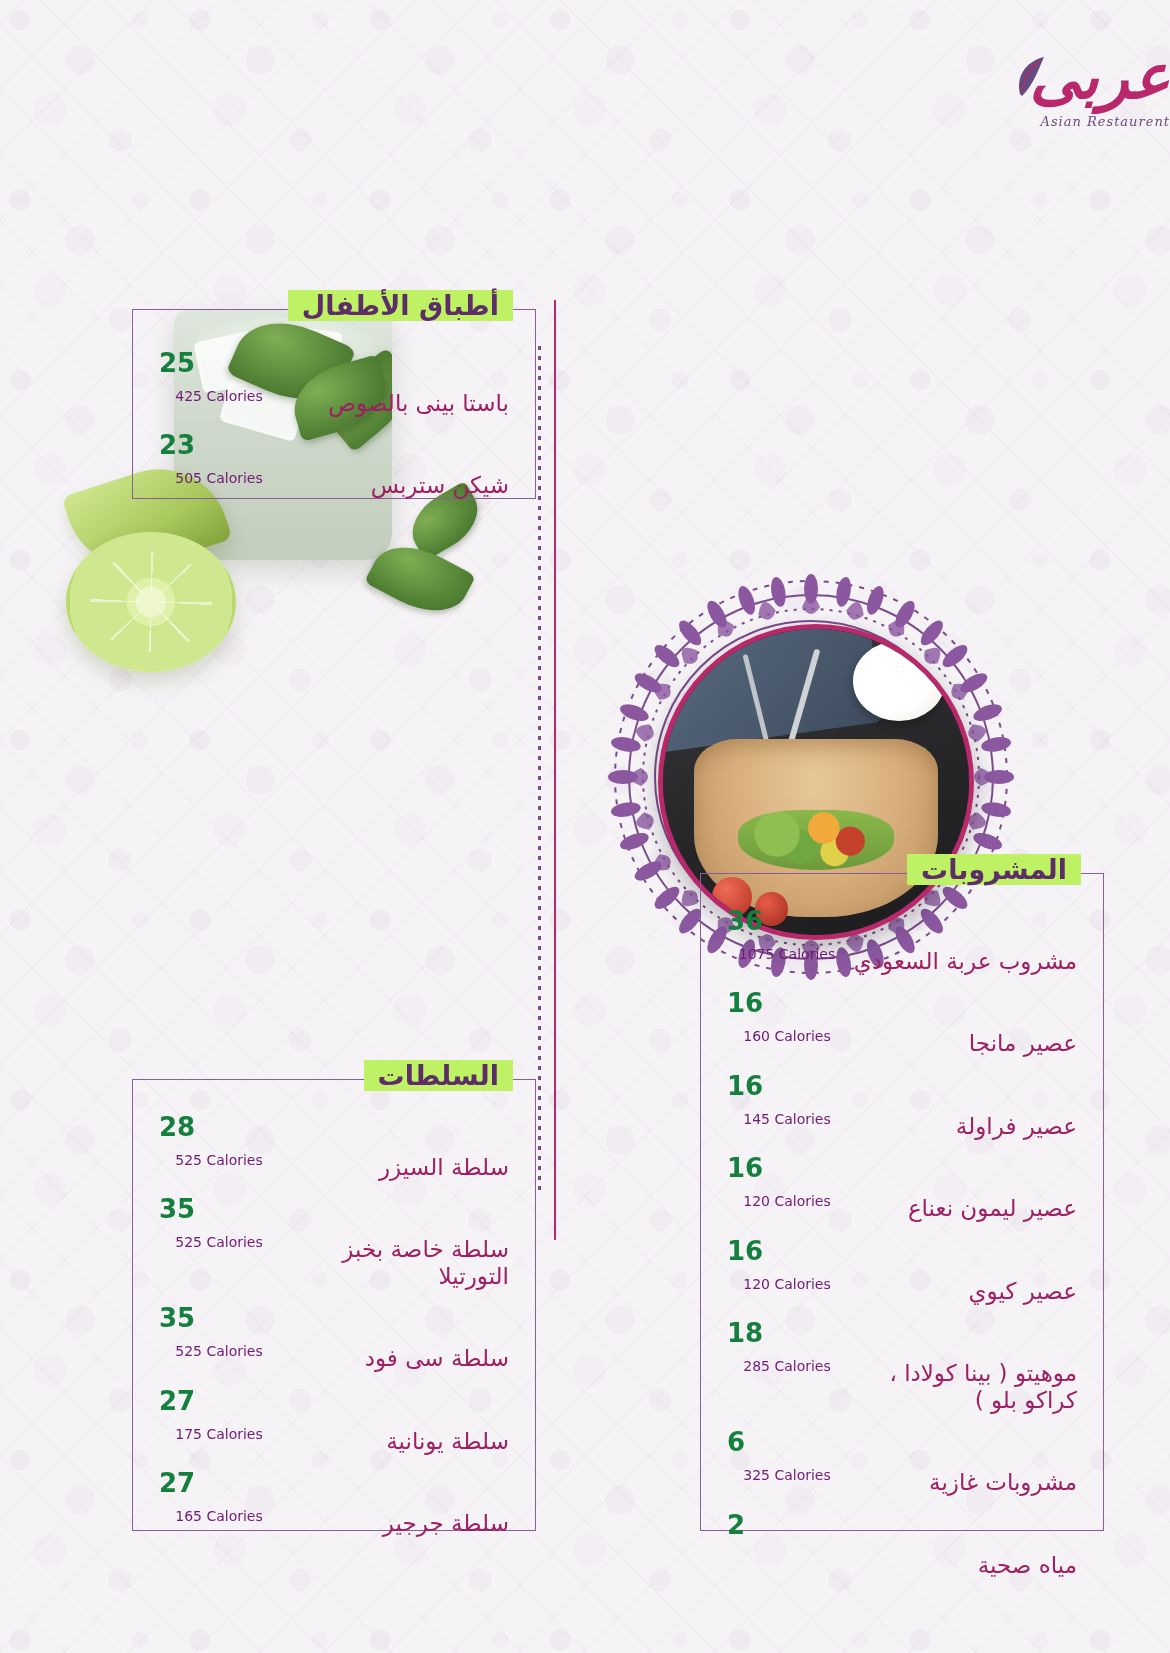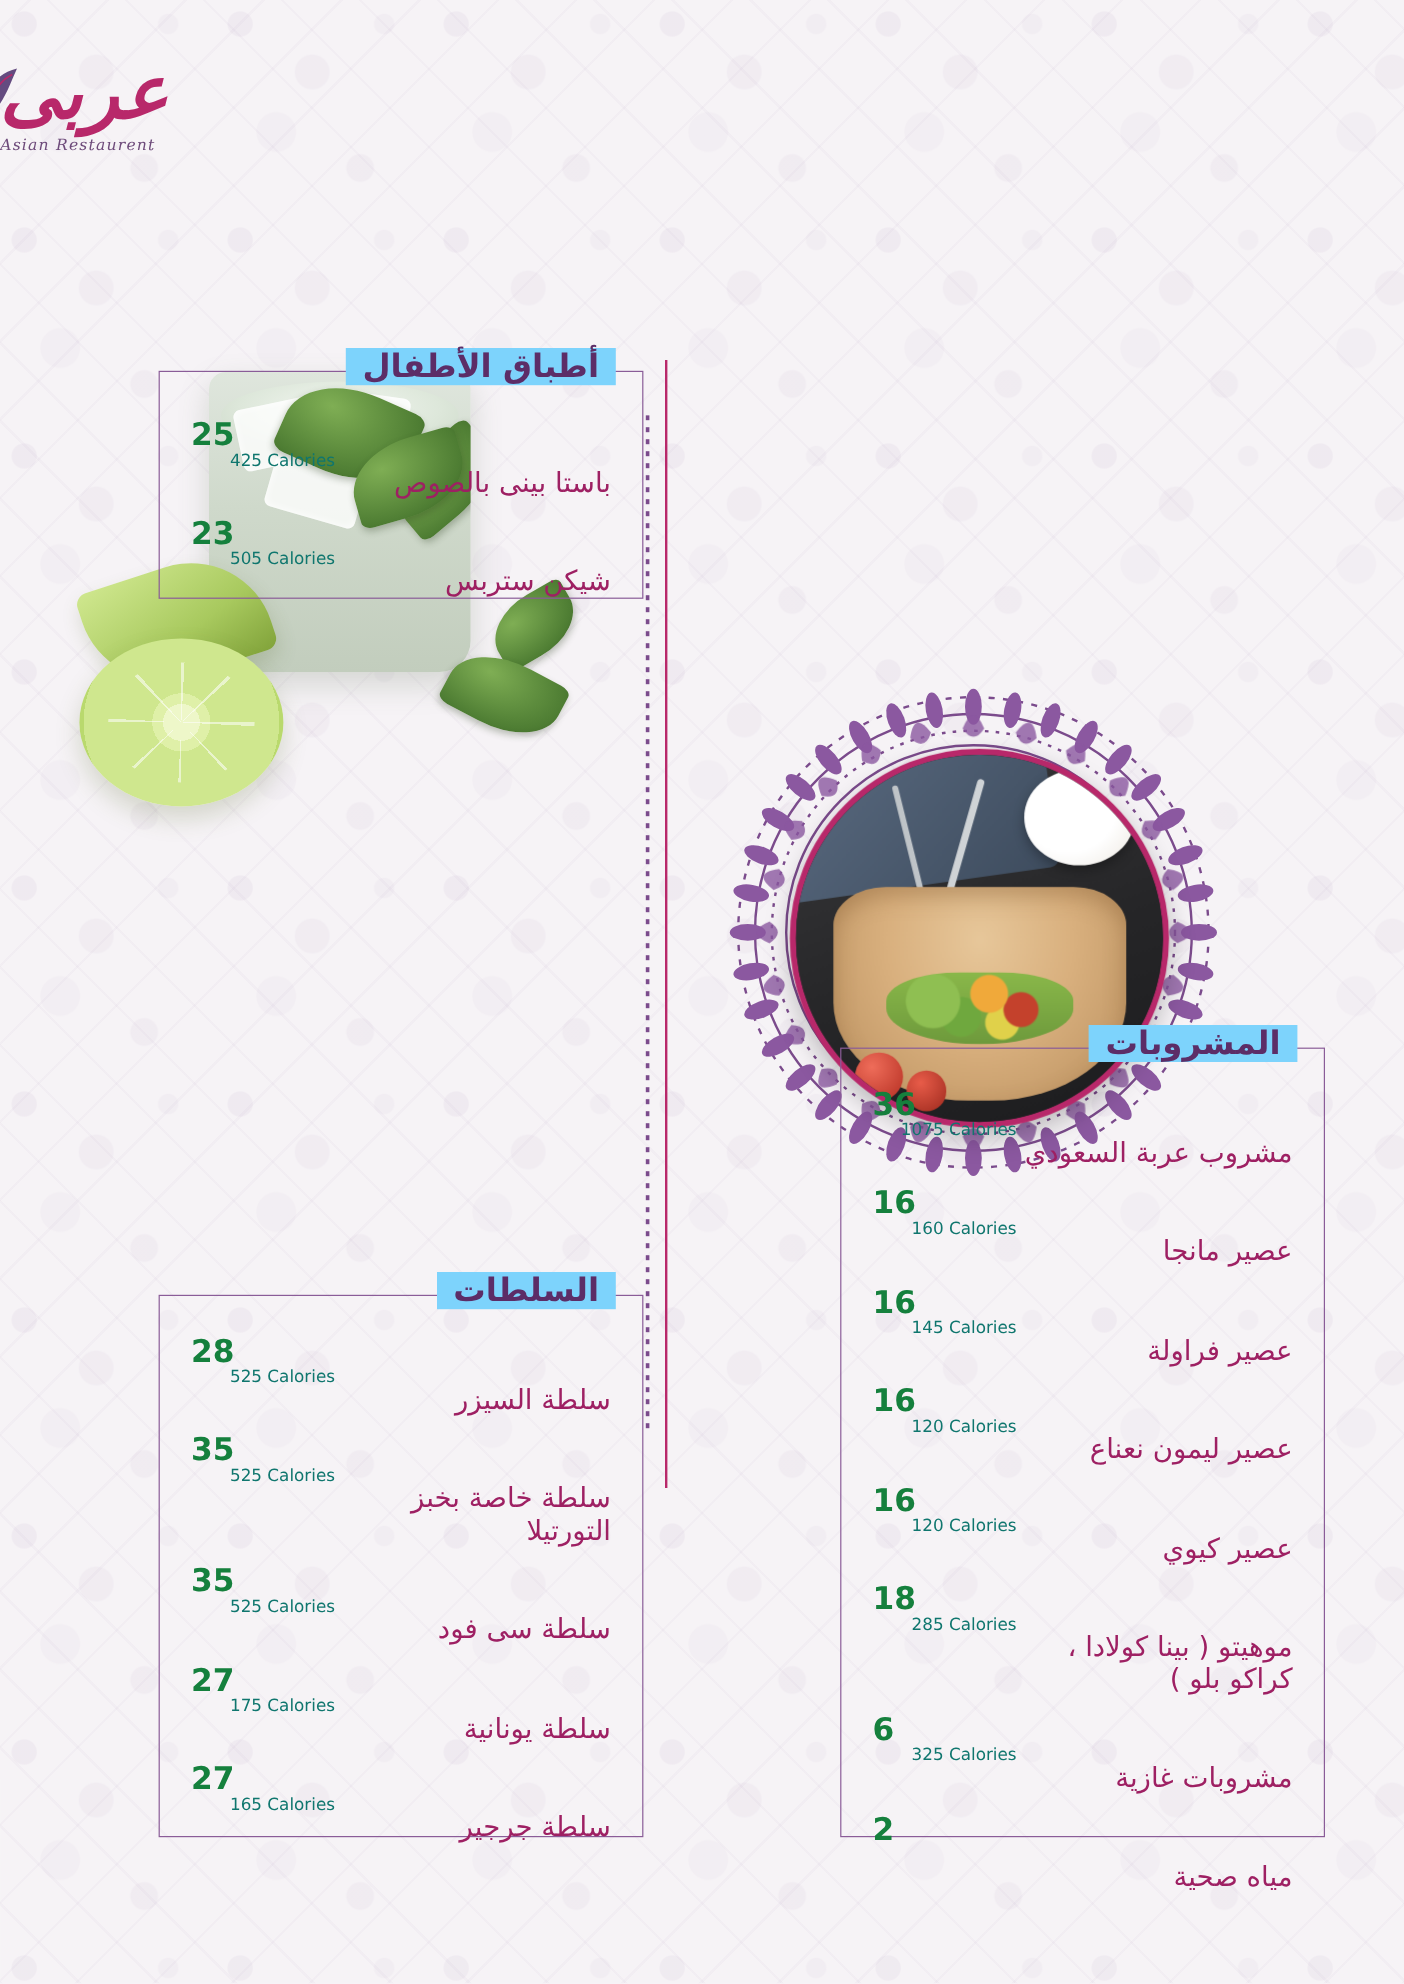--- a/index.html
+++ b/index.html
@@ -30,7 +30,7 @@
 
   
   .logo{
-    position:absolute;left:0;right:0;top:46px;text-align:left;
+    position:absolute;left:0;right:0;top:46px;text-align:right;
   }
   .logo-script{
     color:#b8286a;font-size:62px;line-height:1;

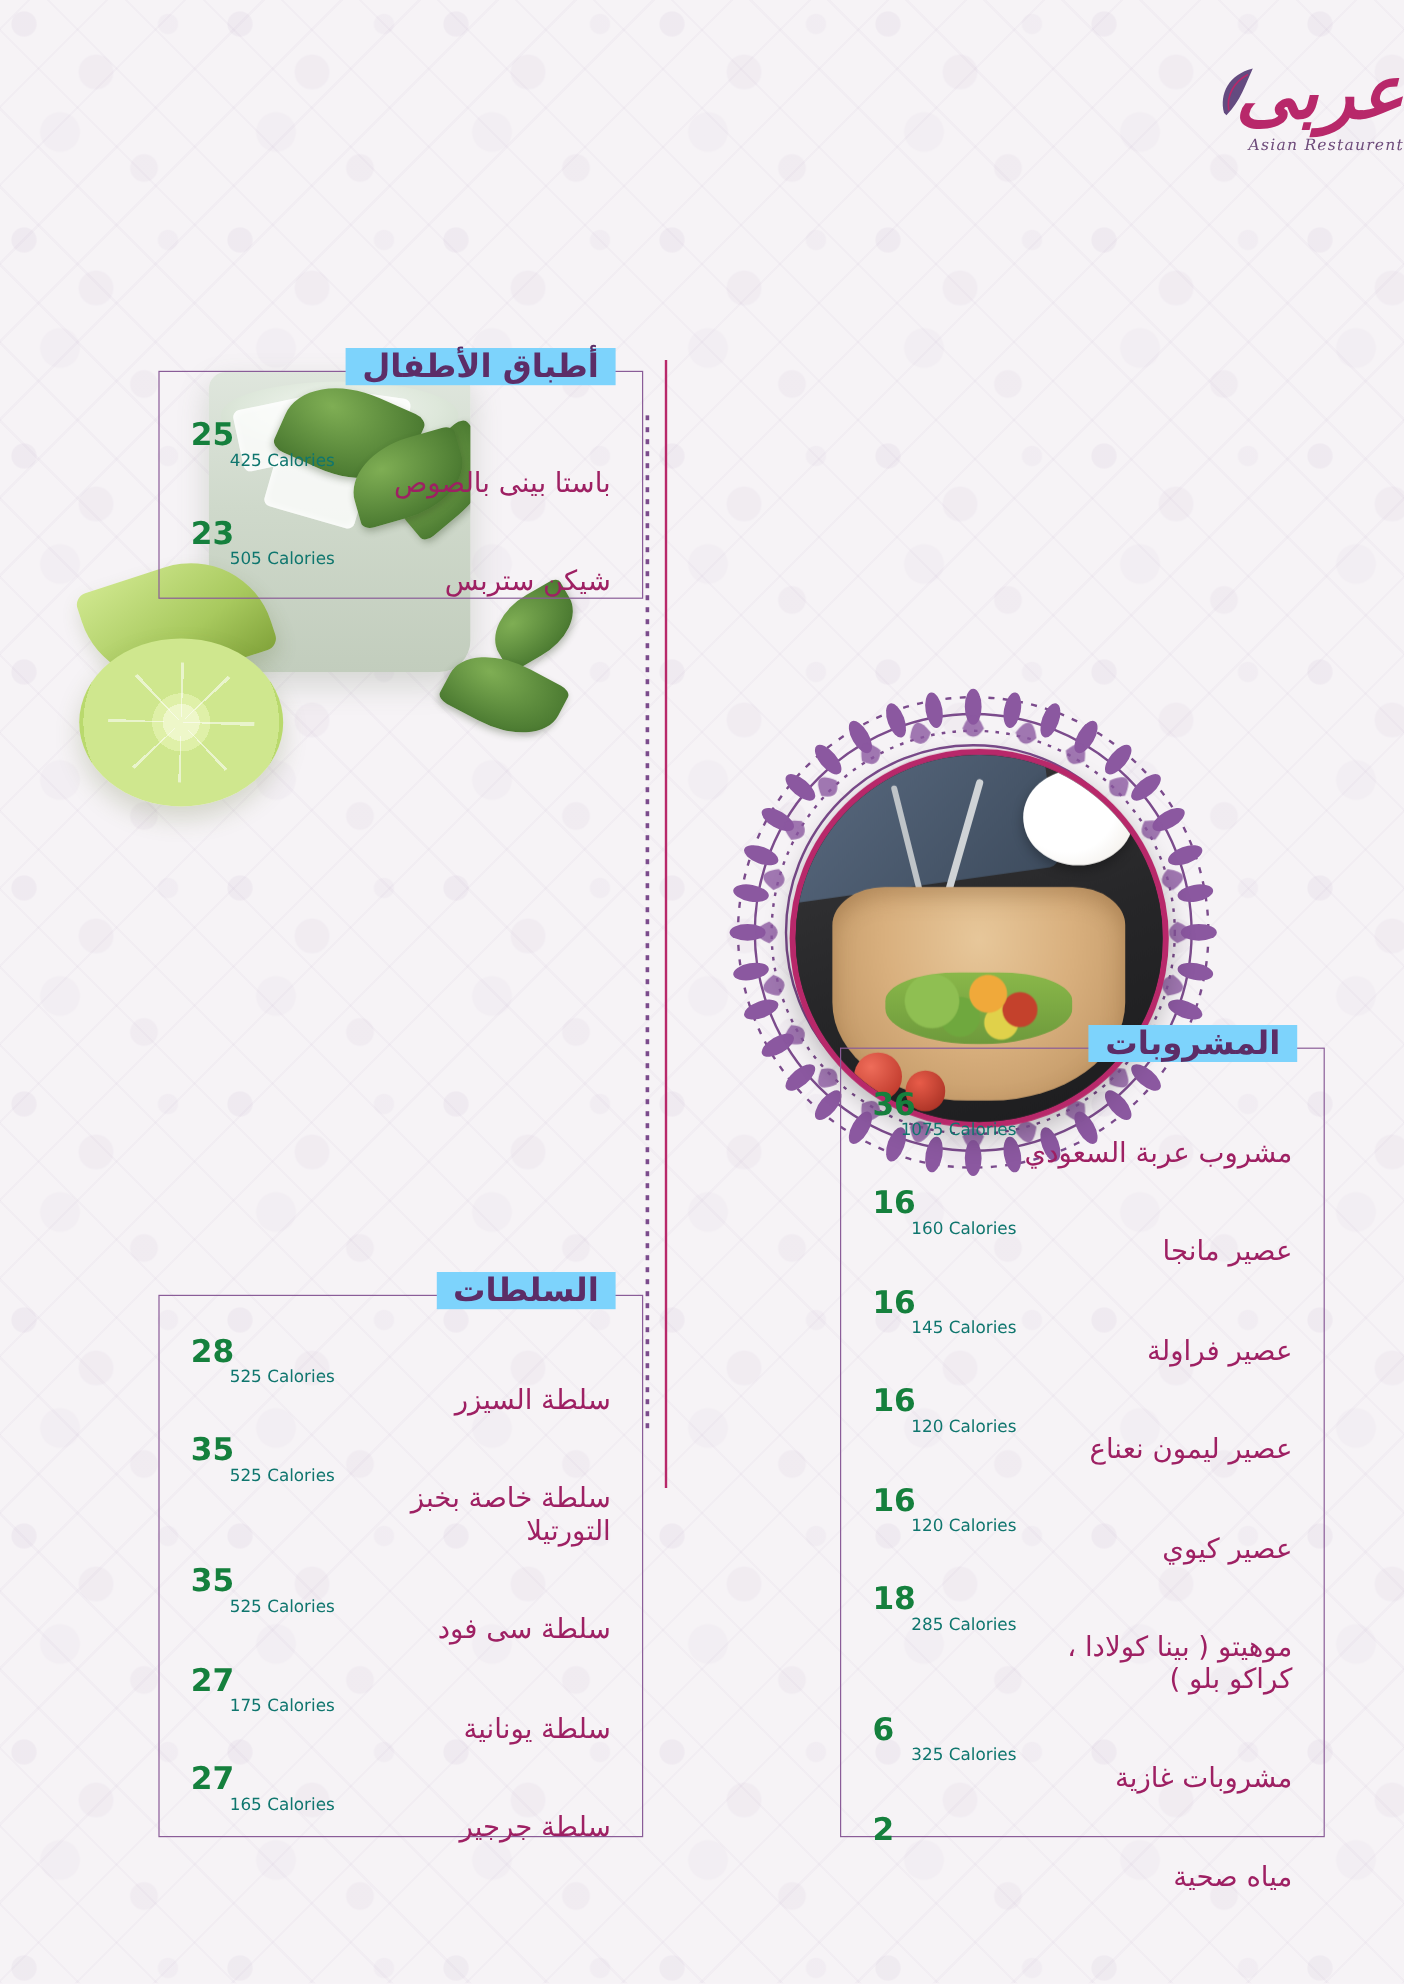--- a/index.html
+++ b/index.html
@@ -73,7 +73,7 @@
   }
   .section-title{
     position:absolute;top:-20px;right:22px;
-    background:#7dd3fc;
+    background:#bef264;
     padding:0 14px;
     color:#5c2d67;
     font-size:27px;font-weight:700;

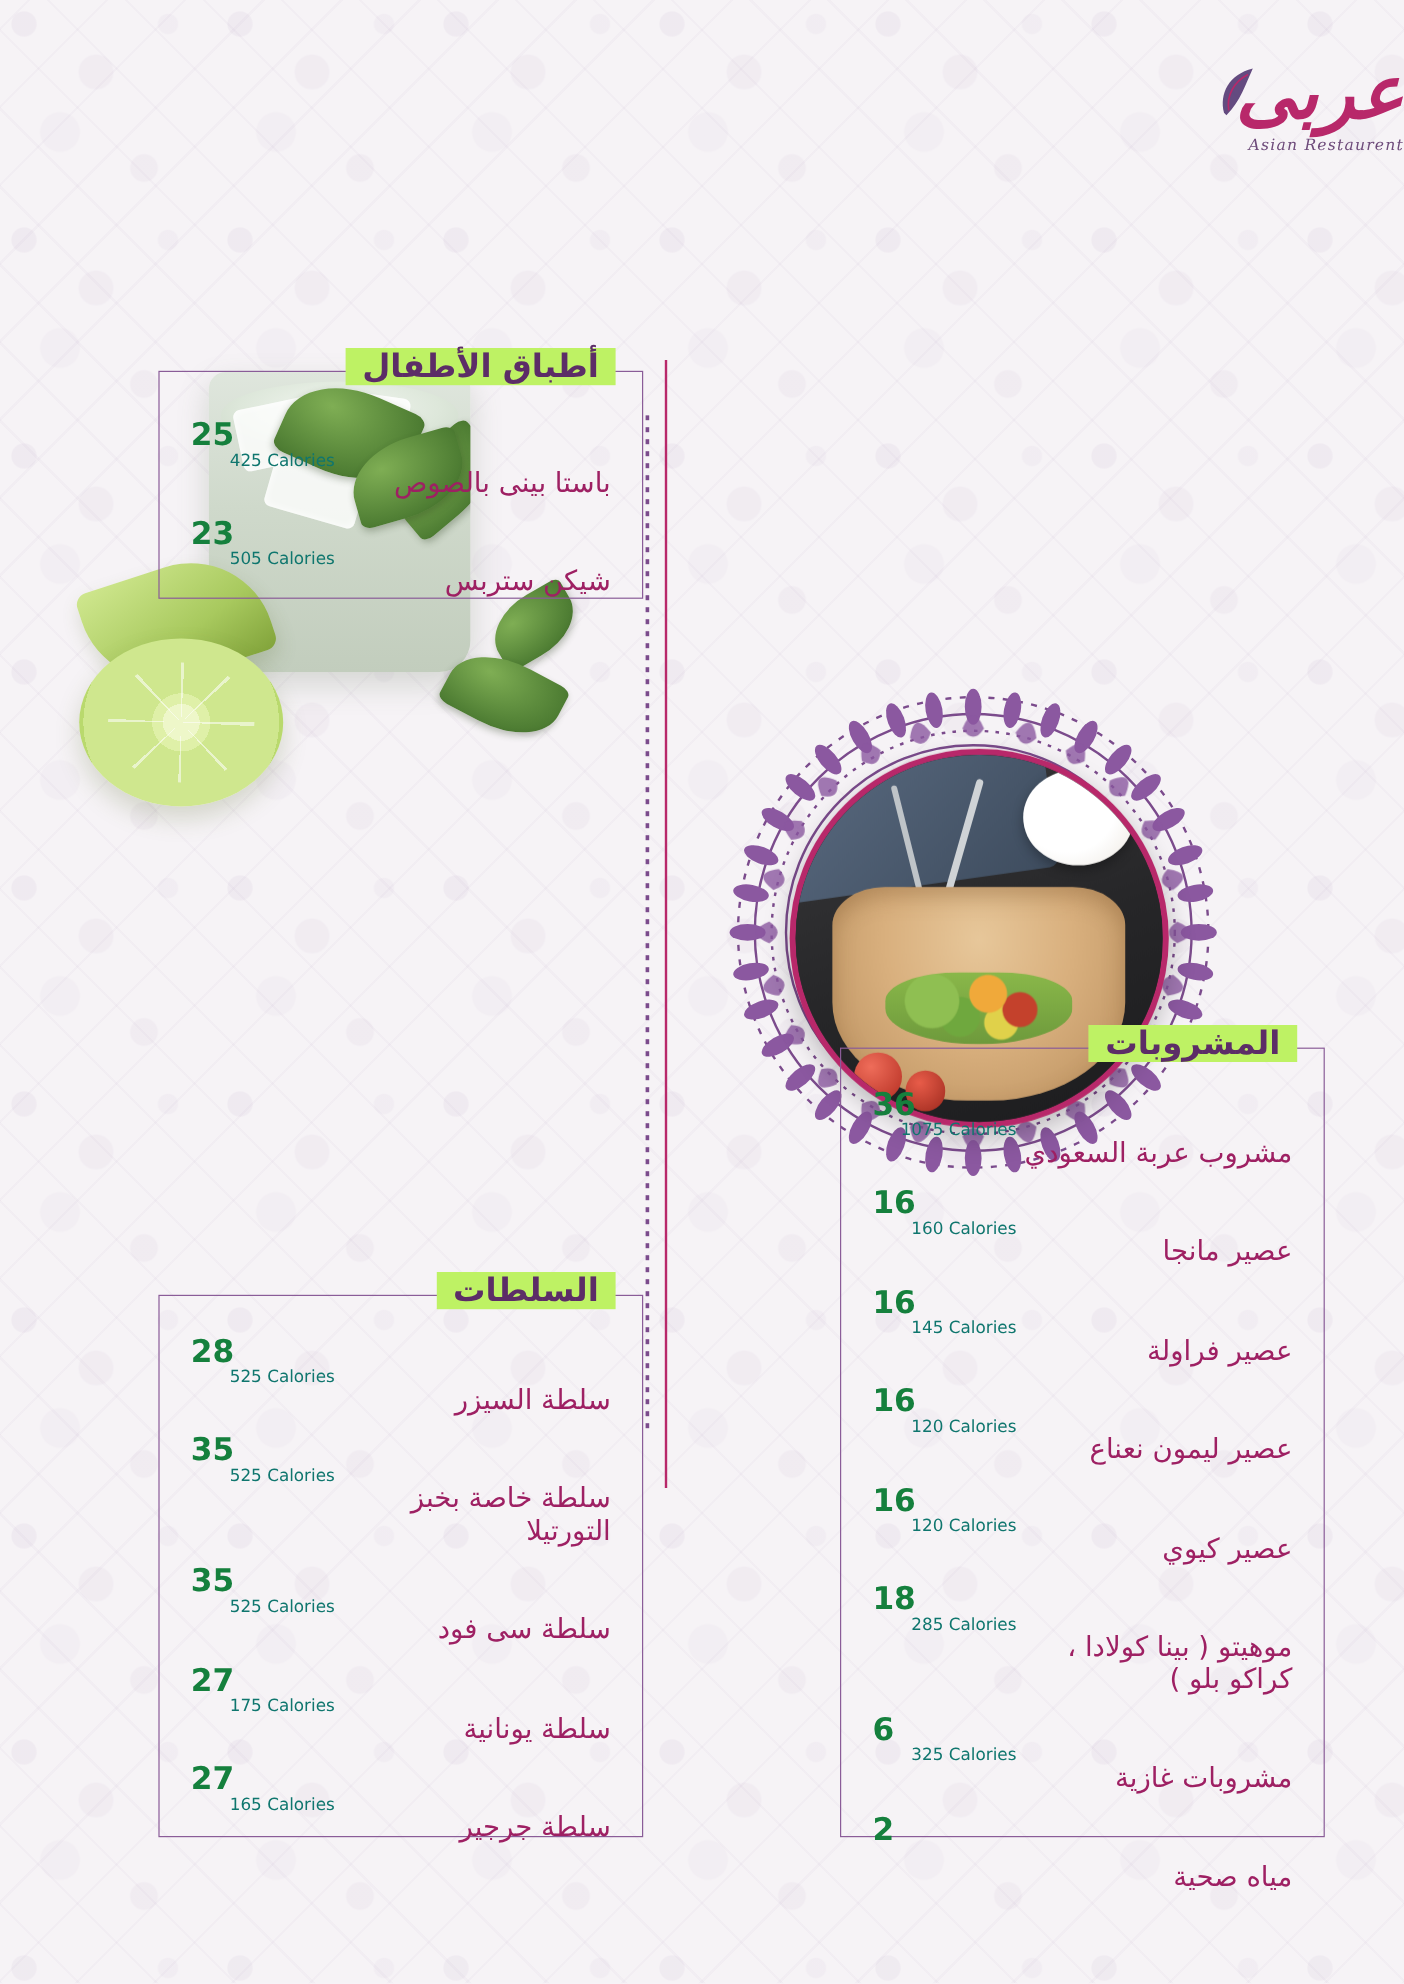--- a/index.html
+++ b/index.html
@@ -111,12 +111,12 @@
     font-family:"DejaVu Sans", sans-serif;
   }
   .cal{
-    color:#0f766e;
+    color:#701a75;
     font-size:14px;
-    margin-top:0;
+    margin-top:12px;
     font-family:"DejaVu Sans", sans-serif;
     direction:ltr;
-    text-align:right;
+    text-align:center;
   }
 
   

